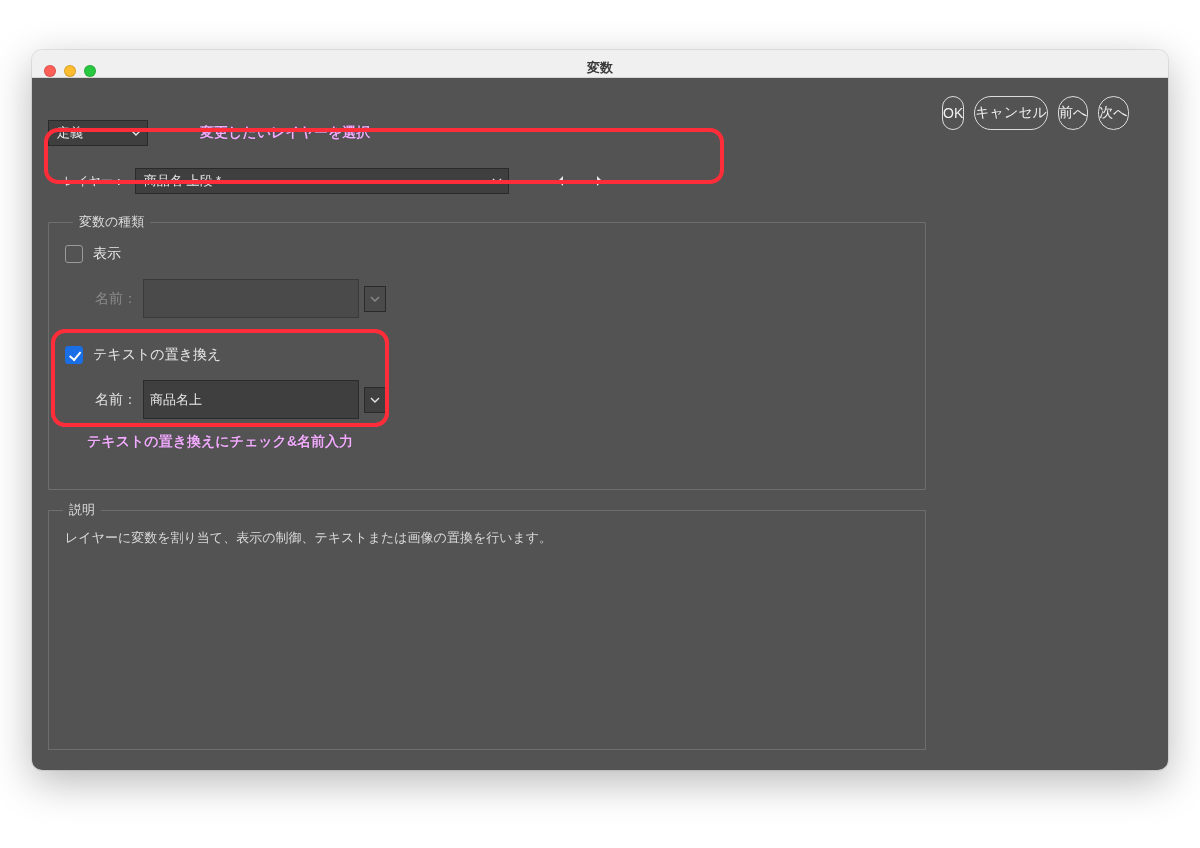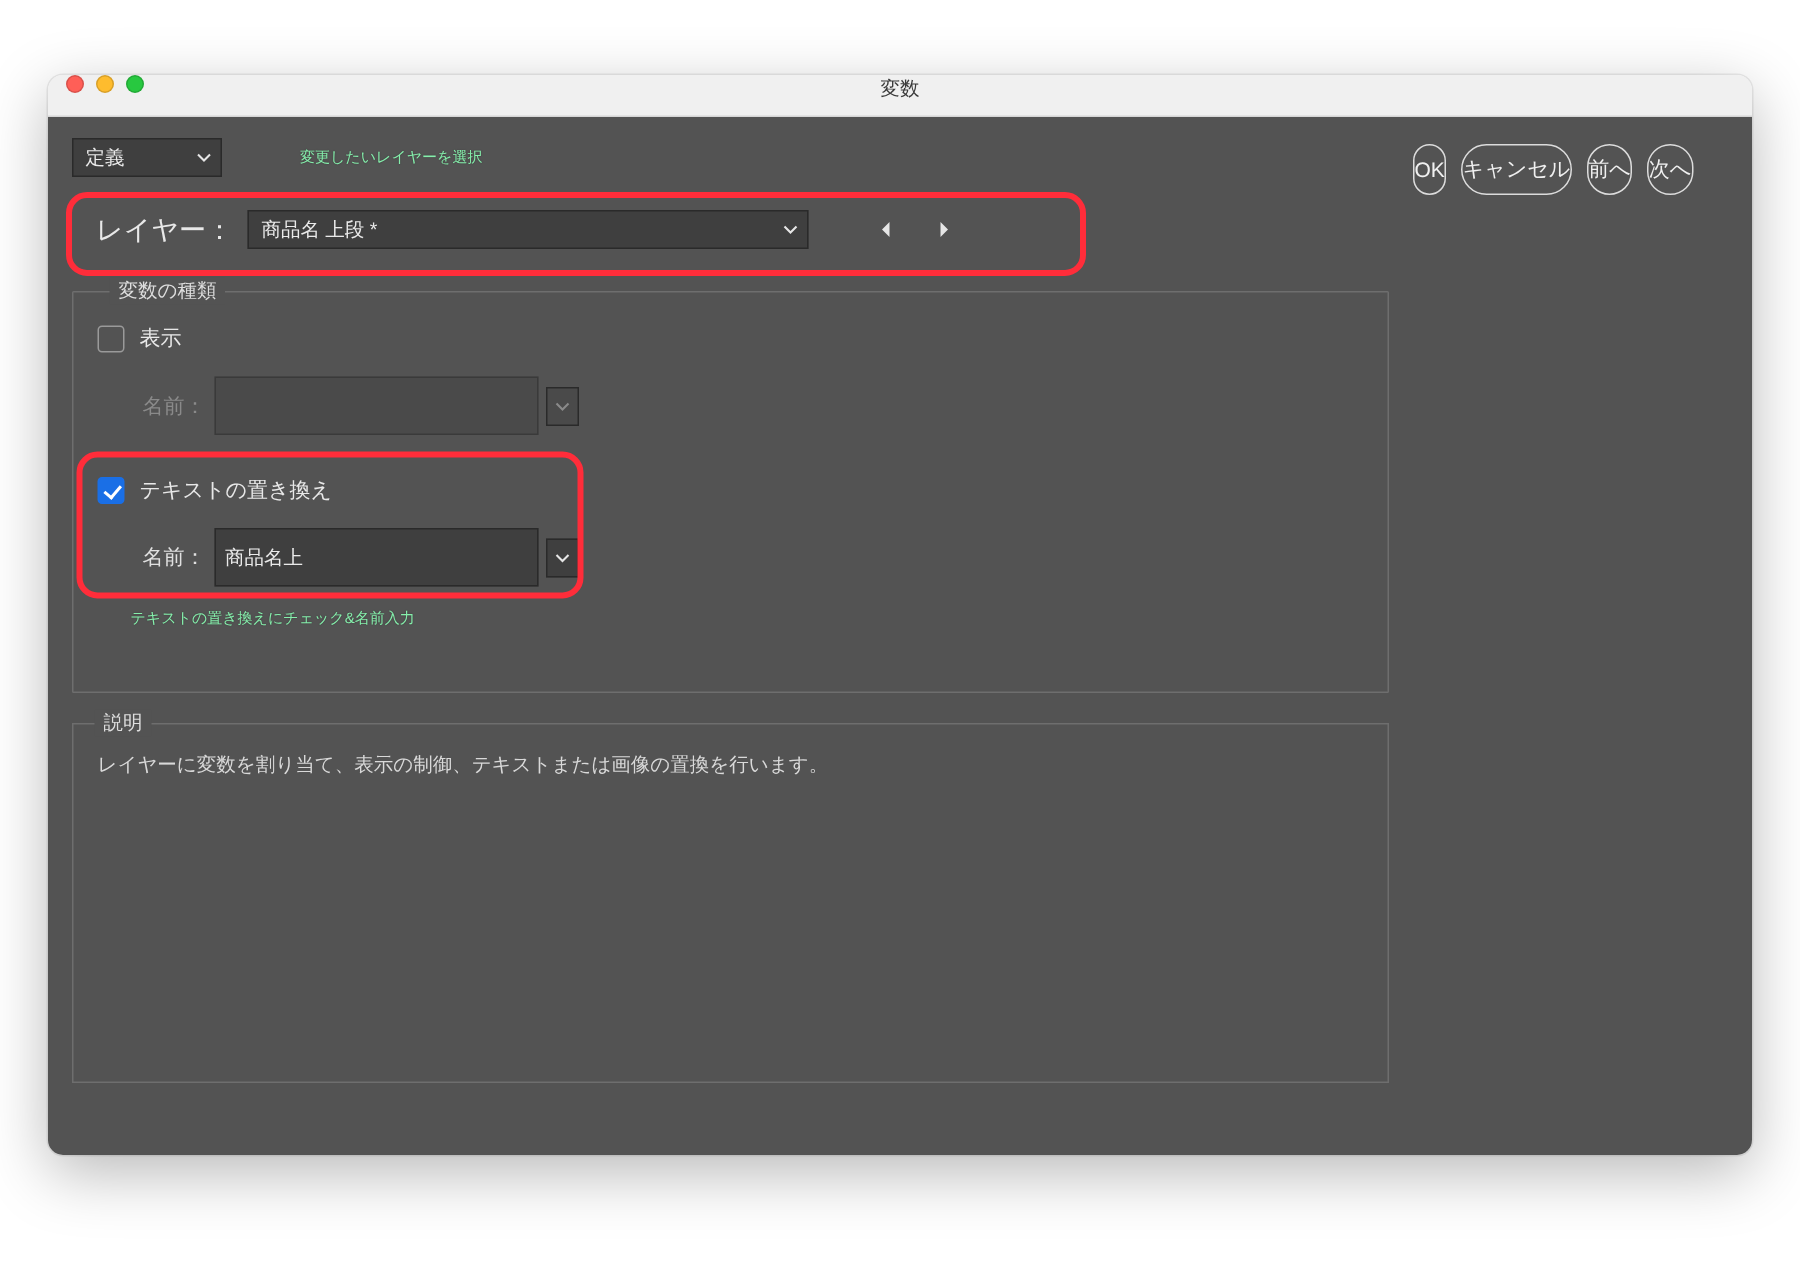--- a/index.html
+++ b/index.html
@@ -29,8 +29,9 @@
     background: #f0f0f0;
     border-bottom: 1px solid #d6d6d6;
     display: flex;
-    align-items: flex-start;
+    align-items: flex-end;
     position: relative;
+    font-weight: bold;
   }
   .traffic {
     display: flex;

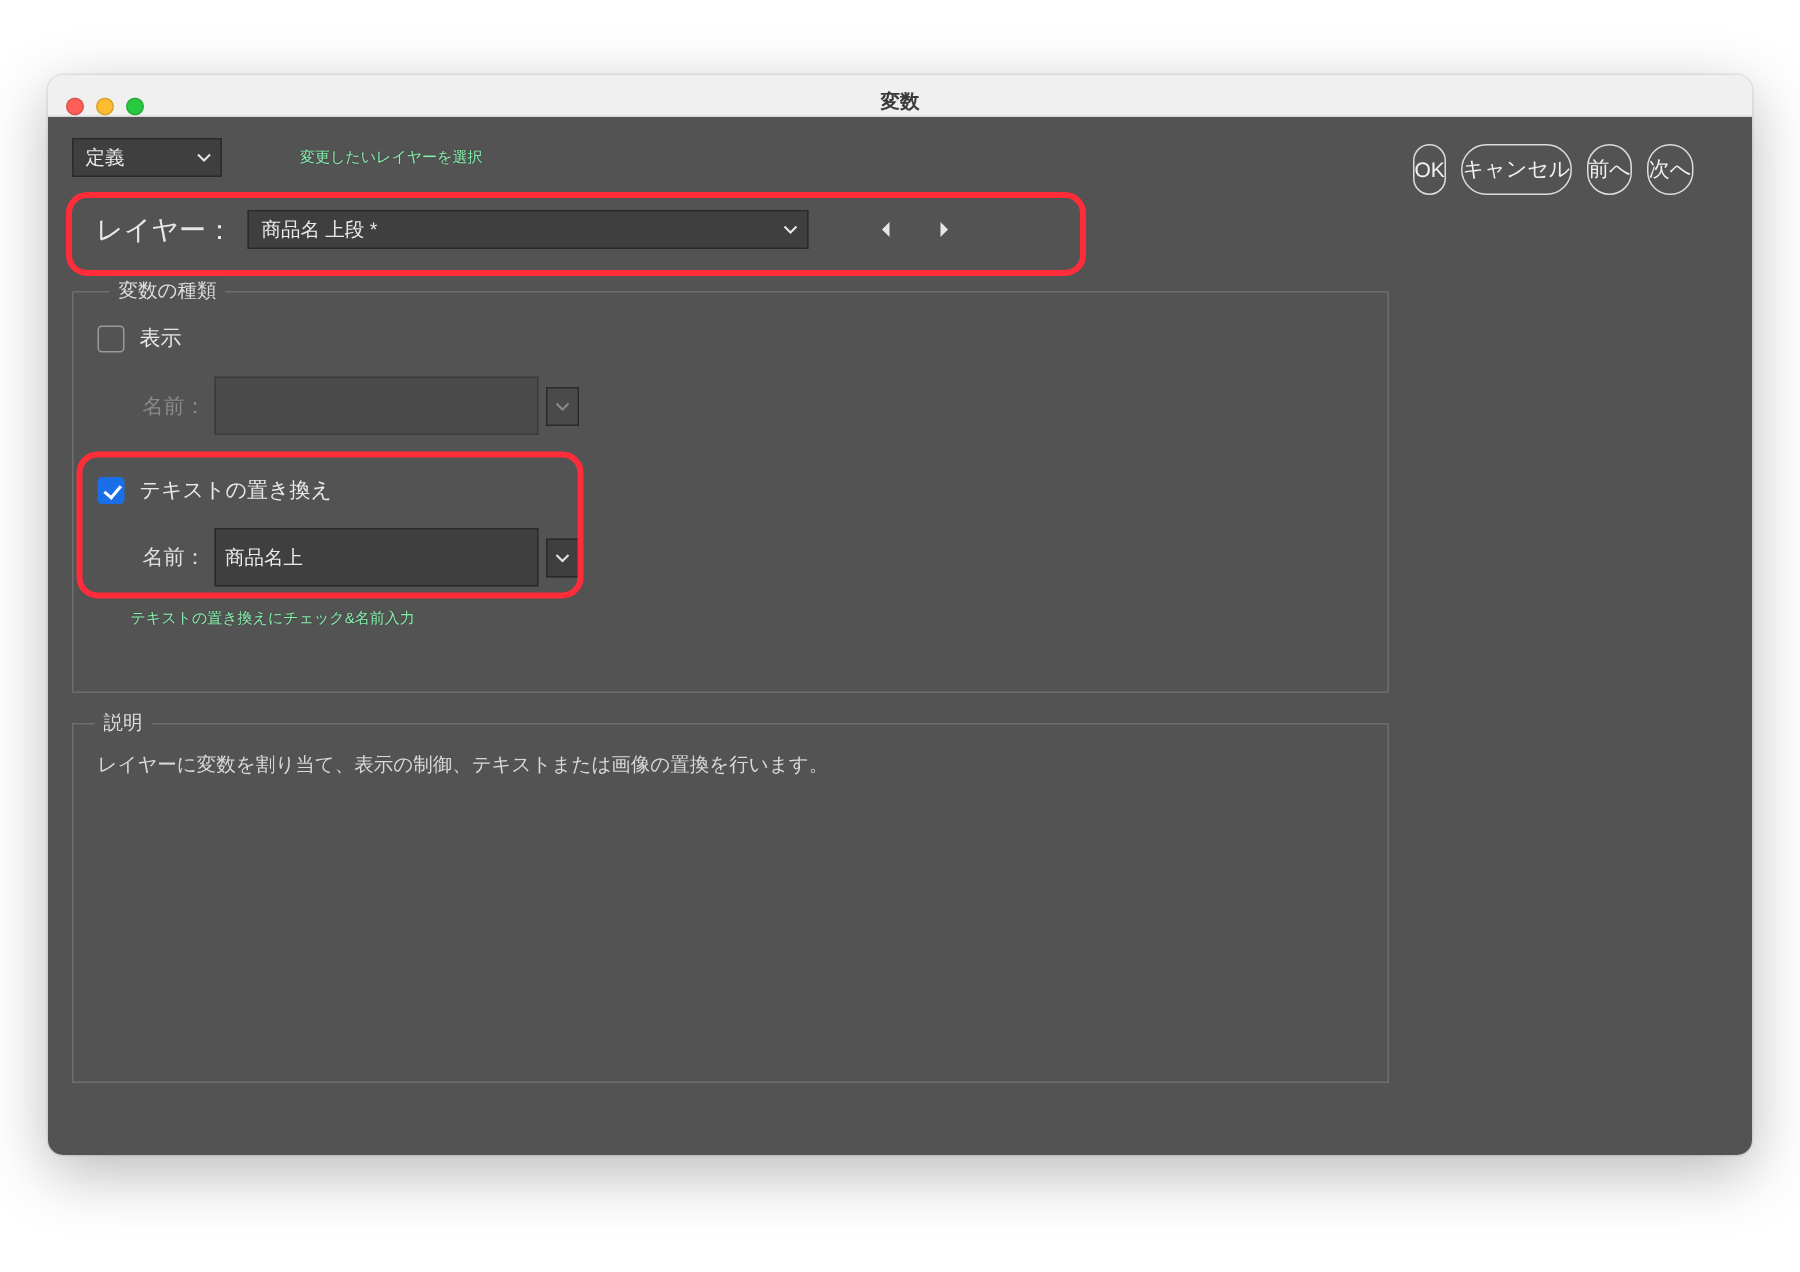--- a/index.html
+++ b/index.html
@@ -192,7 +192,7 @@
     position:absolute;top:-10px;left:14px;background:#535353;padding:0 6px;color:#dedede;
   }
   .desc-text{ color:#d9d9d9; font-size:13px; line-height:1.7; }
-  .top-area{ position:relative; }
+  .top-area{ position:relative;margin-top:28px; }
   .vt-fieldset{ height:268px; }
   .section1{ margin-top:4px; }
   .section2{ margin-top:28px; position:relative; }

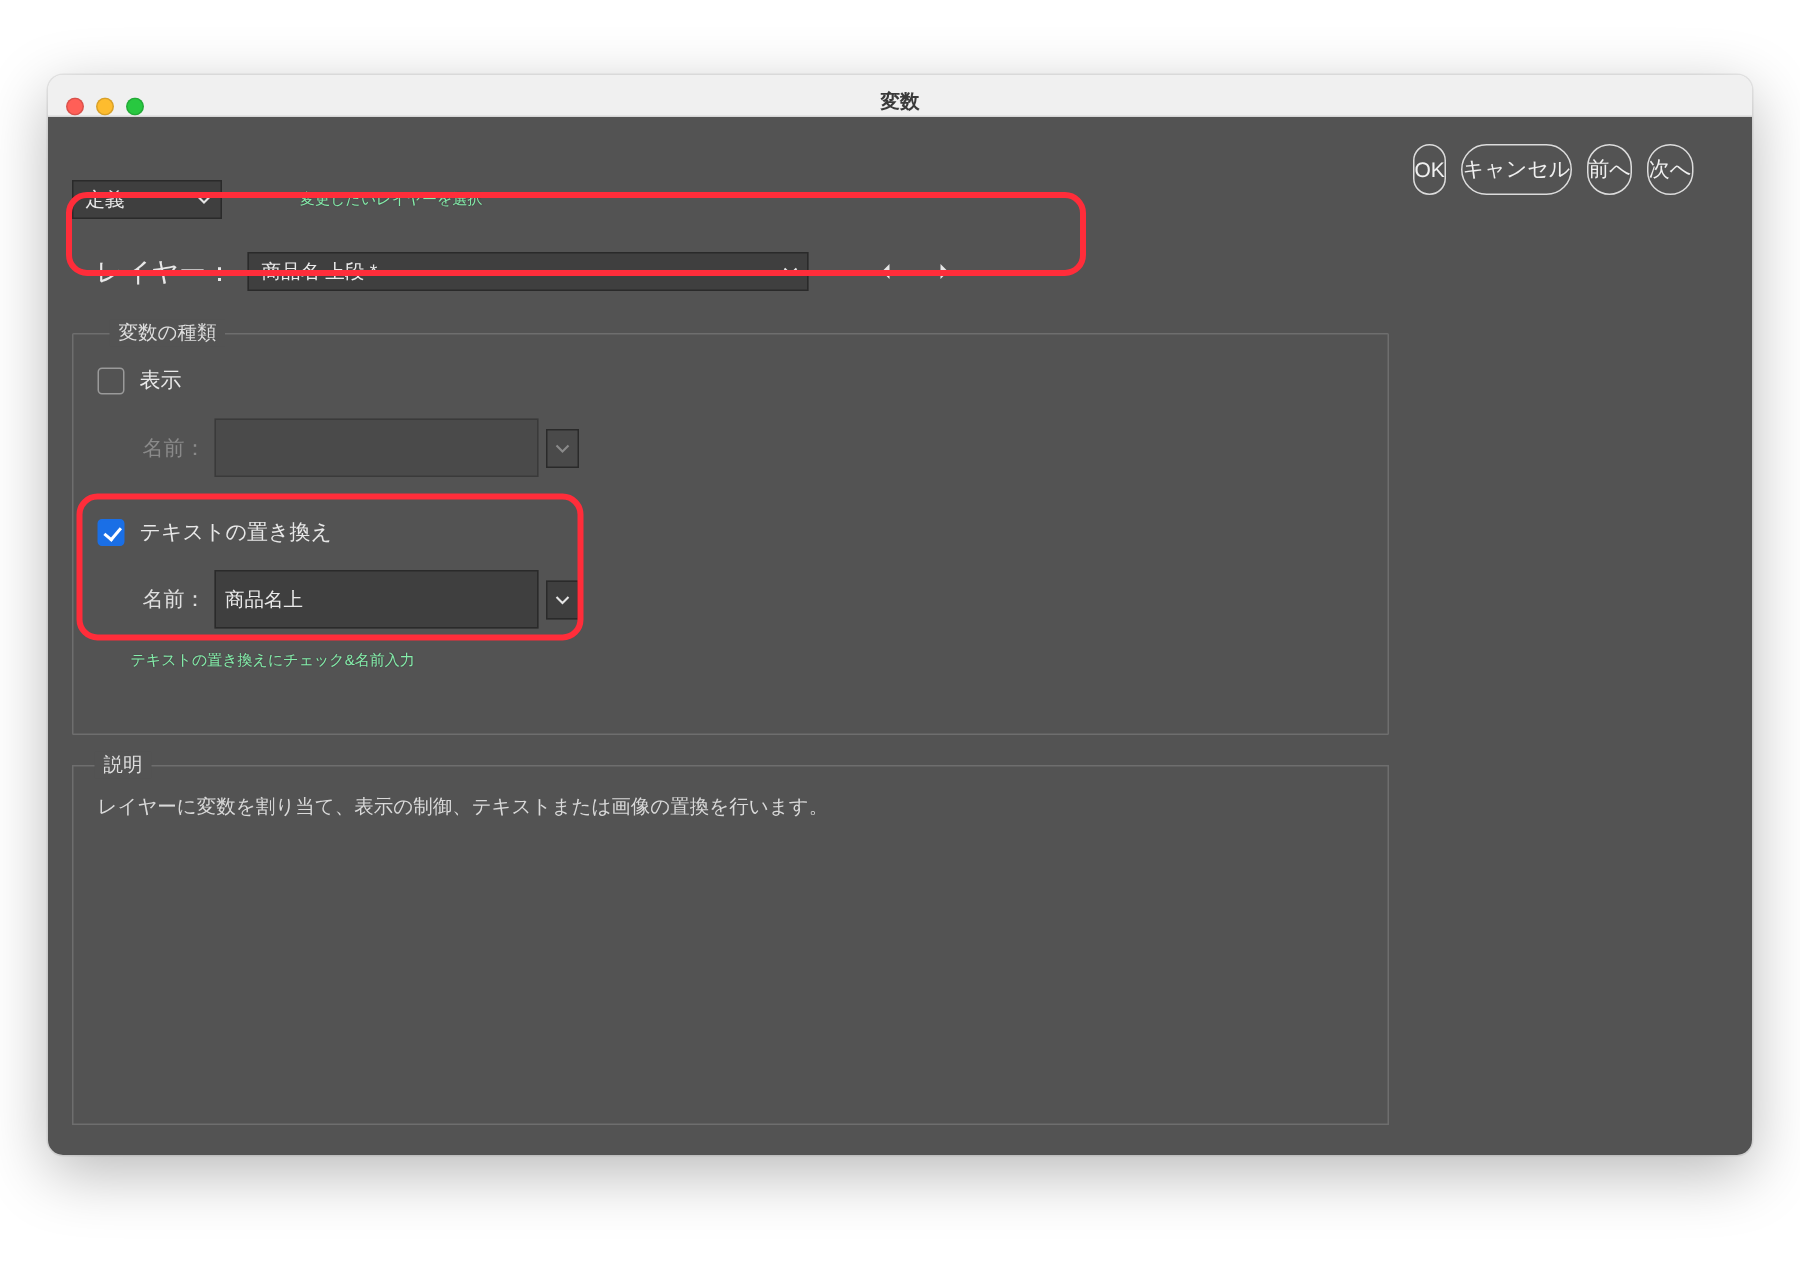--- a/index.html
+++ b/index.html
@@ -103,9 +103,9 @@
   .chev svg { display:block; }
   .def-select { width: 100px; }
   .annot {
-    color: #86efac;
-    font-weight: 400;
-    font-size: 10px;
+    color: #f0abfc;
+    font-weight: 700;
+    font-size: 14px;
     text-shadow: 0 0 1px rgba(0,0,0,0.4);
   }
   .highlight {

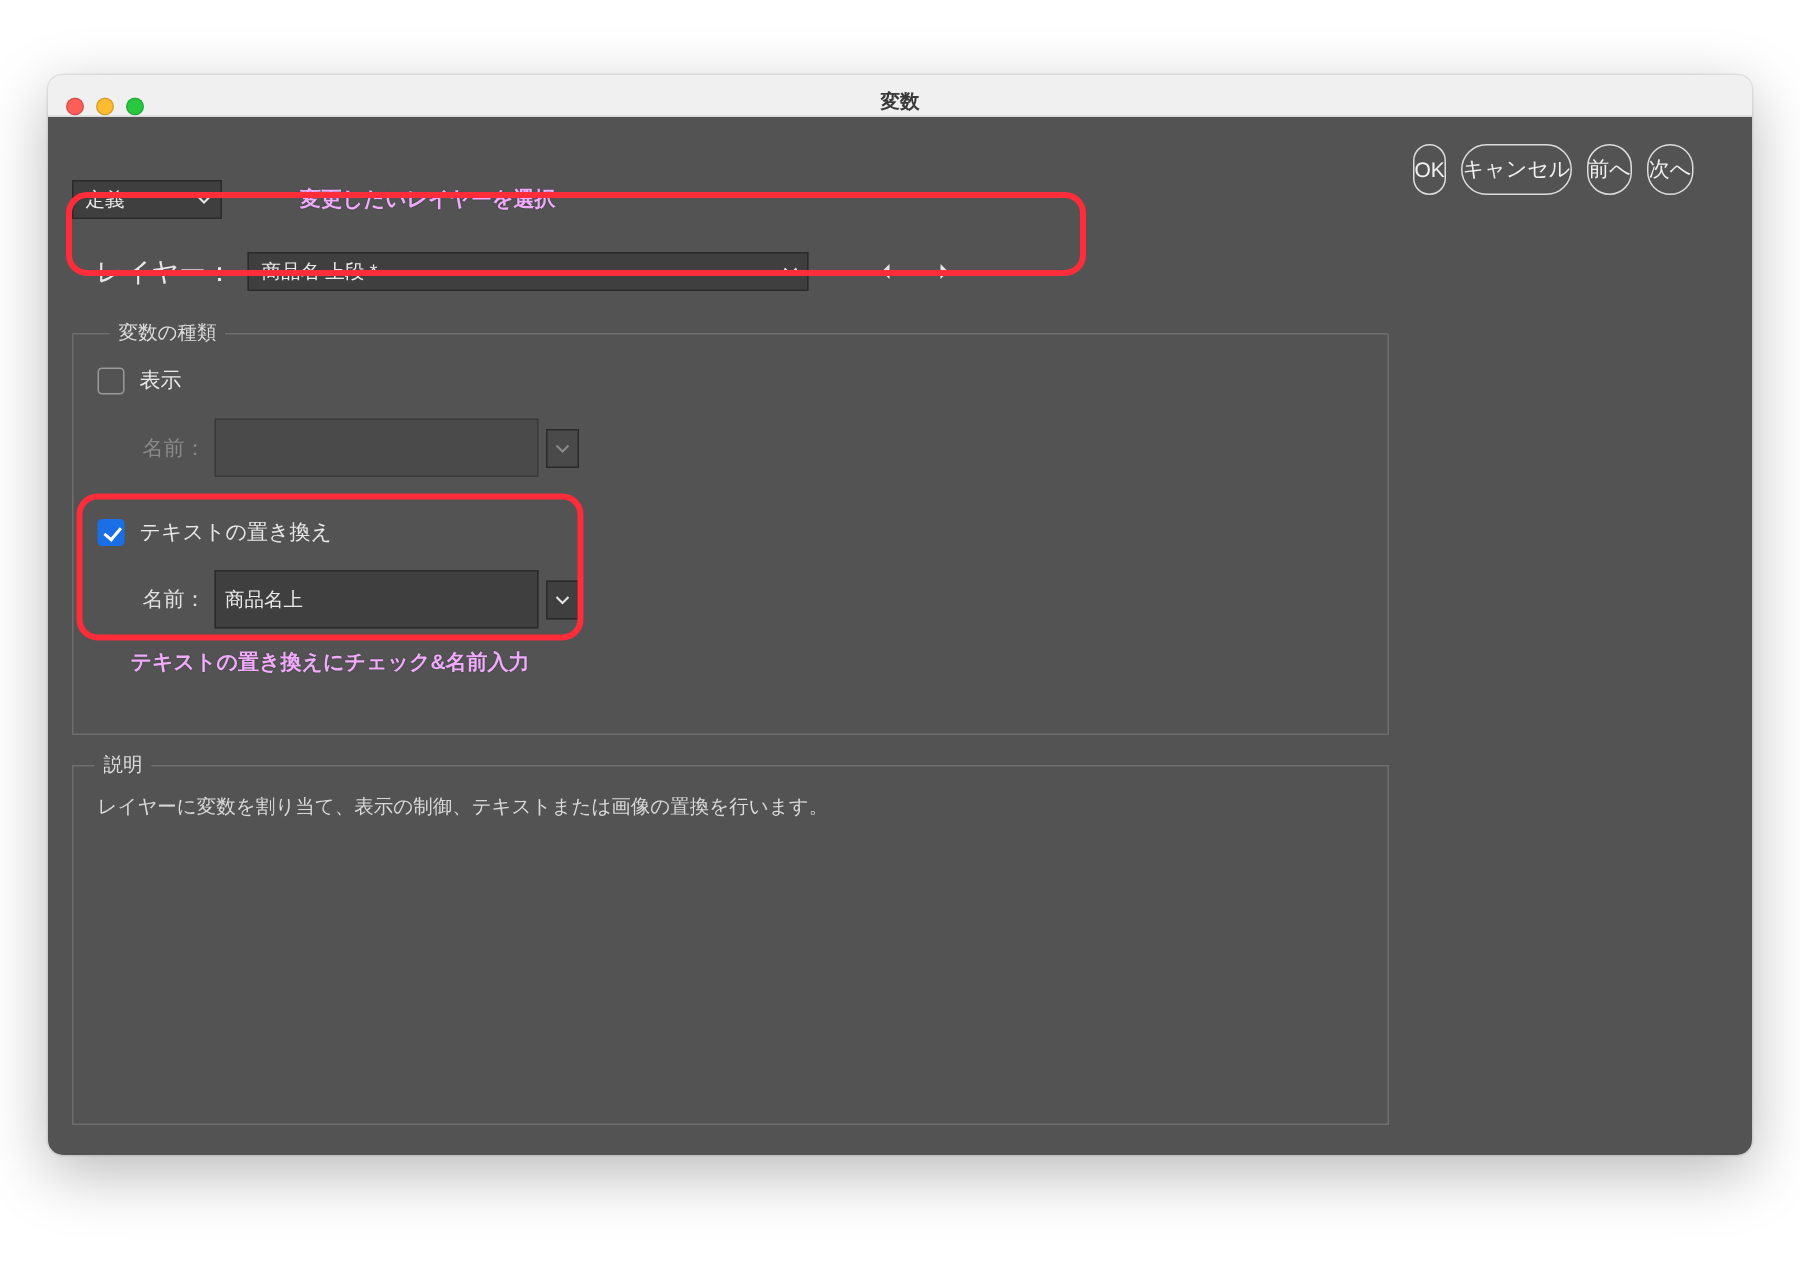--- a/index.html
+++ b/index.html
@@ -121,7 +121,7 @@
     gap: 10px;
     padding: 12px 12px 12px 16px;
   }
-  .layer-label { font-size: 18px; color:#e8e8e8; }
+  .layer-label { font-size: 12px; color:#e8e8e8; }
   .layer-select { flex: 0 0 374px; }
   .navbtn {
     width: 28px; height: 24px;

